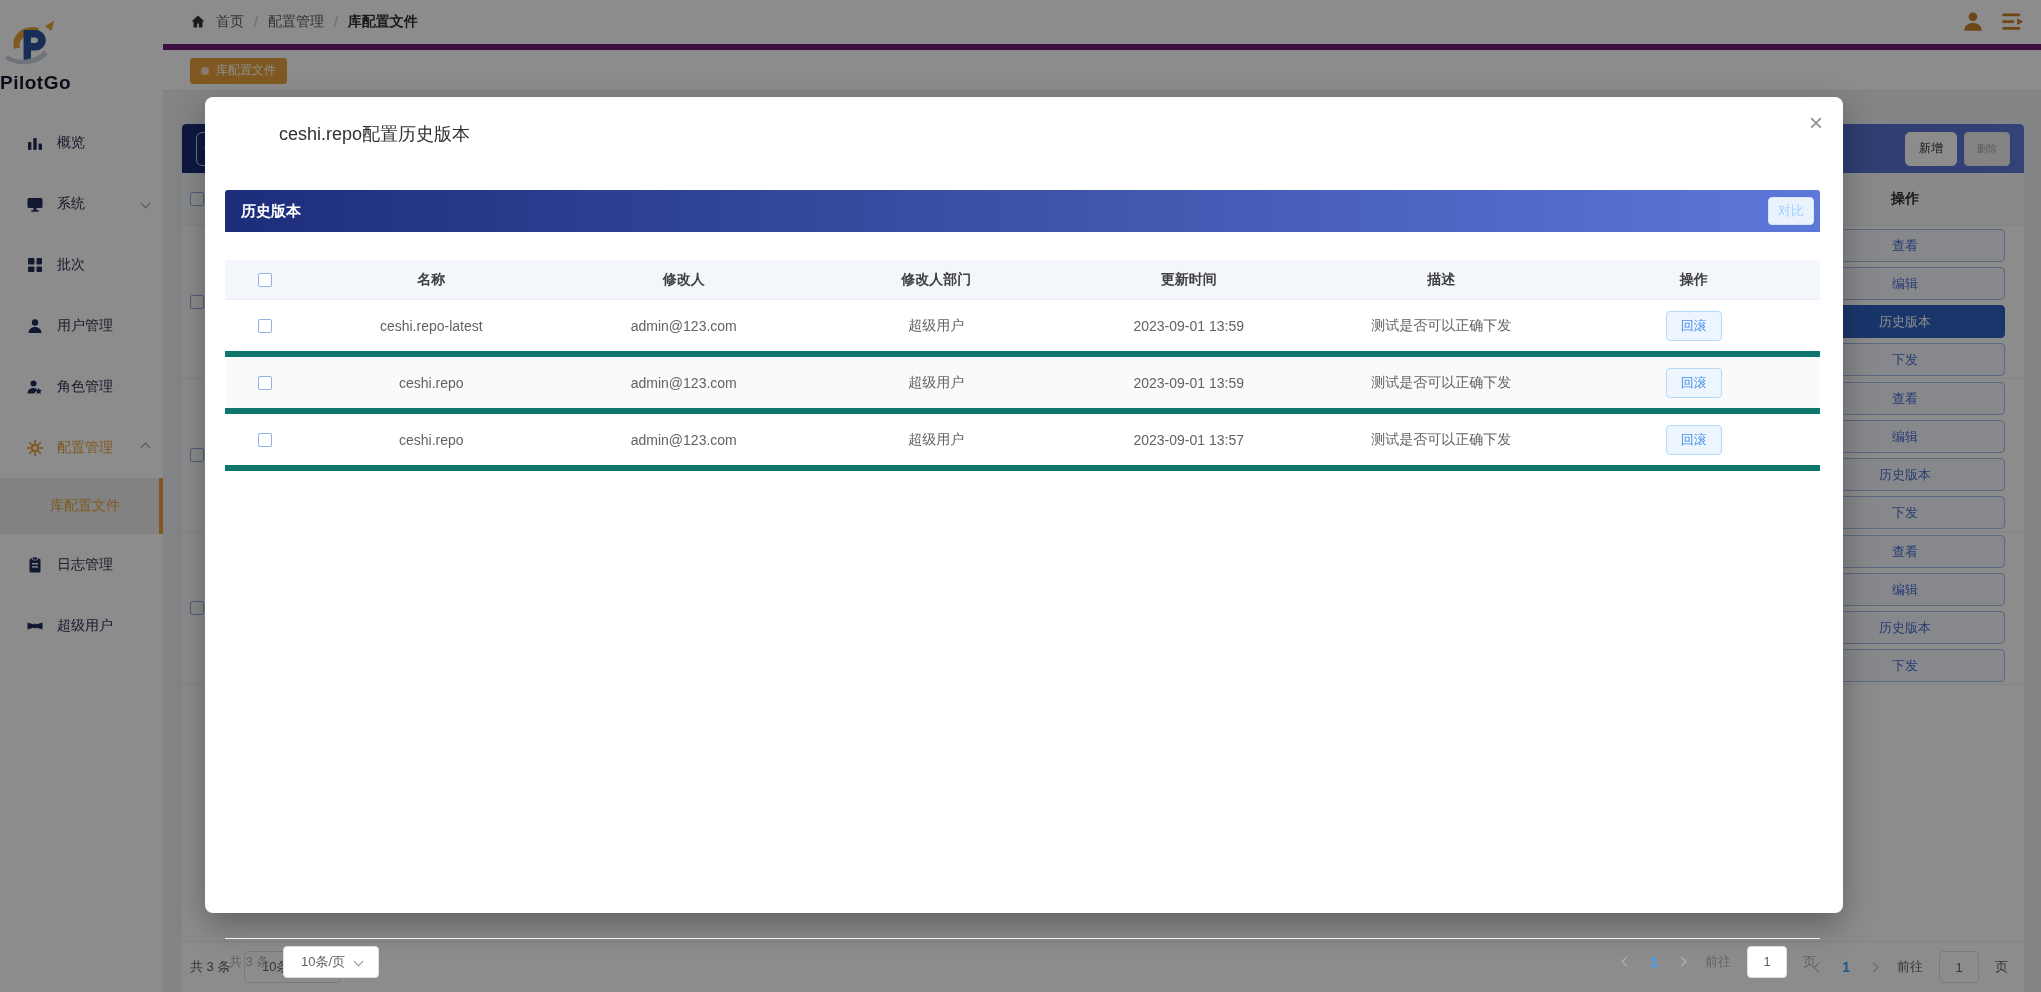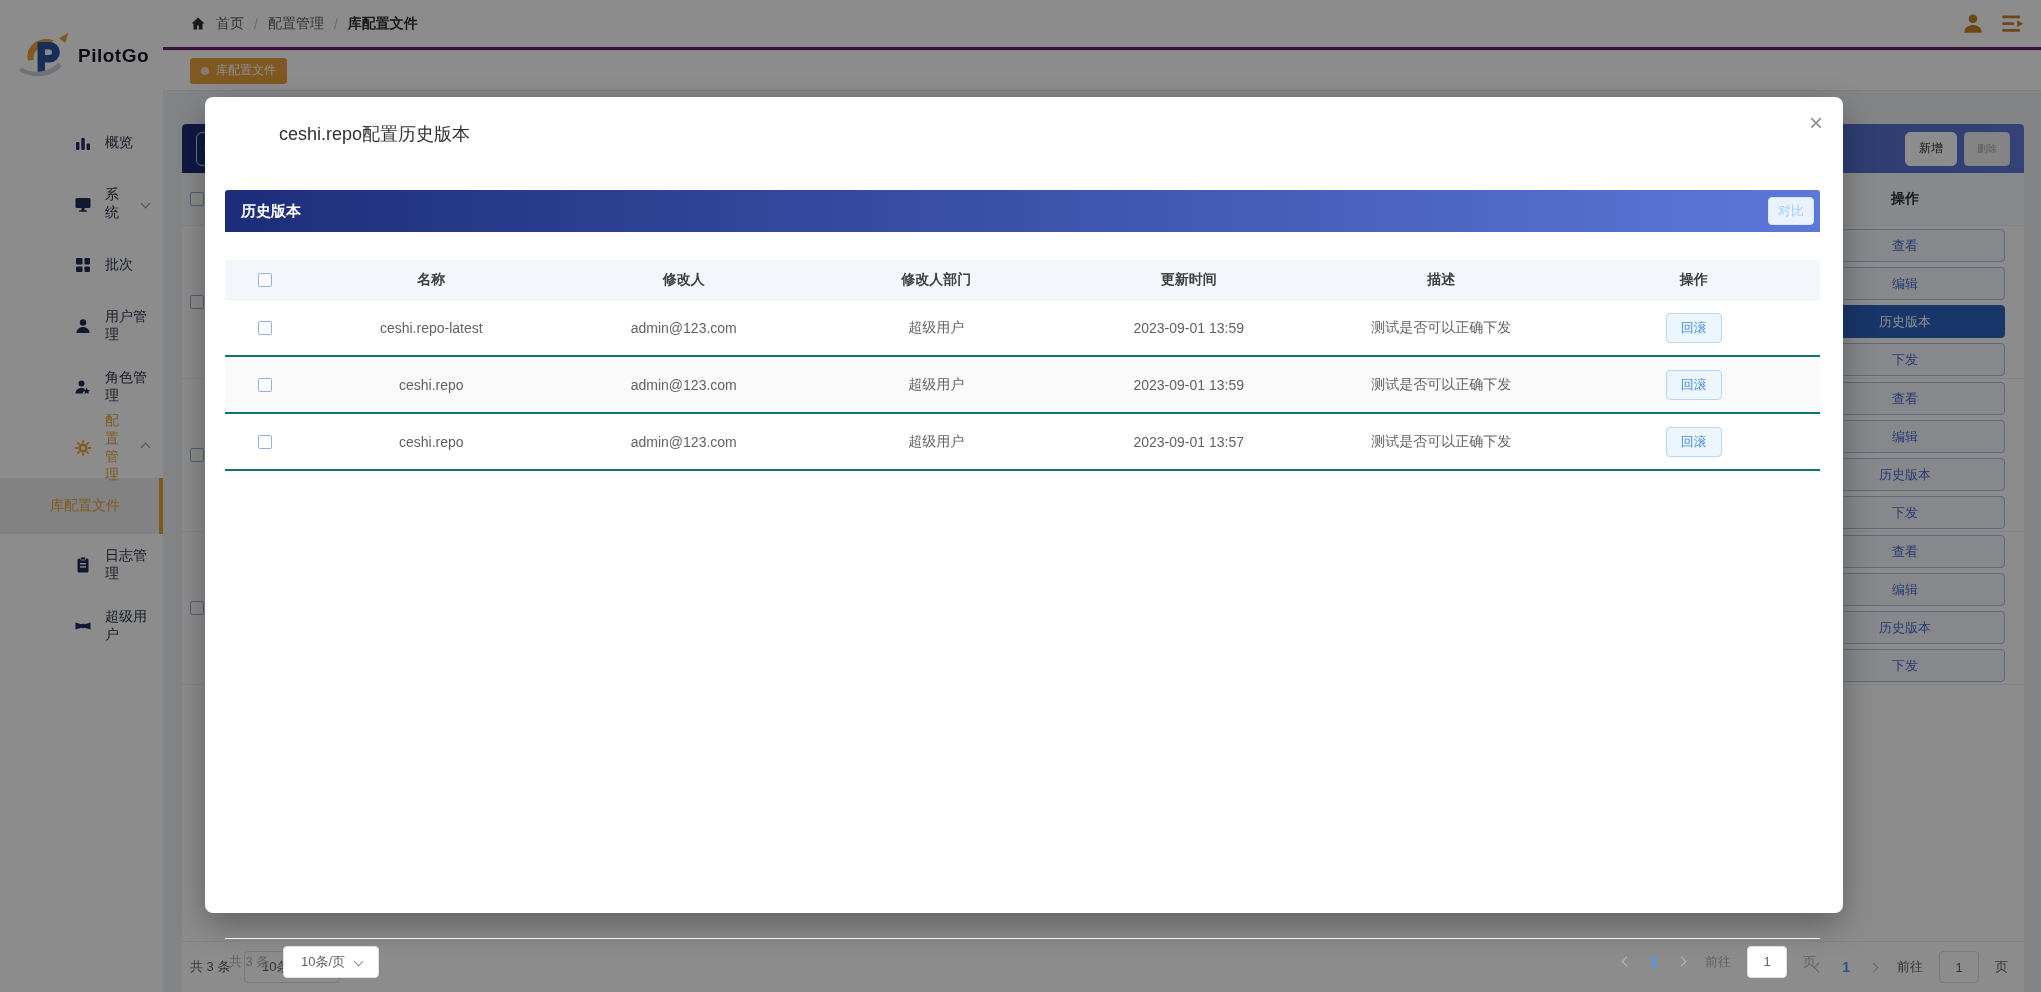--- a/index.html
+++ b/index.html
@@ -29,7 +29,7 @@
 
   
   .main{position:absolute;left:163px;top:0;right:0;bottom:0;}
-  .topbar{position:absolute;left:0;right:0;top:0;height:50px;background:#fff;border-bottom:3px solid #701a75;display:flex;align-items:center;padding:0 16px 0 27px;}
+  .topbar{position:absolute;left:0;right:0;top:0;height:50px;background:#fff;border-bottom:6px solid #701a75;display:flex;align-items:center;padding:0 16px 0 27px;}
   .crumbs{display:flex;align-items:center;gap:10px;font-size:14px;color:#606266;}
   .crumbs .sep{color:#c0c4cc;}
   .crumbs .last{color:#303133;font-weight:700;}

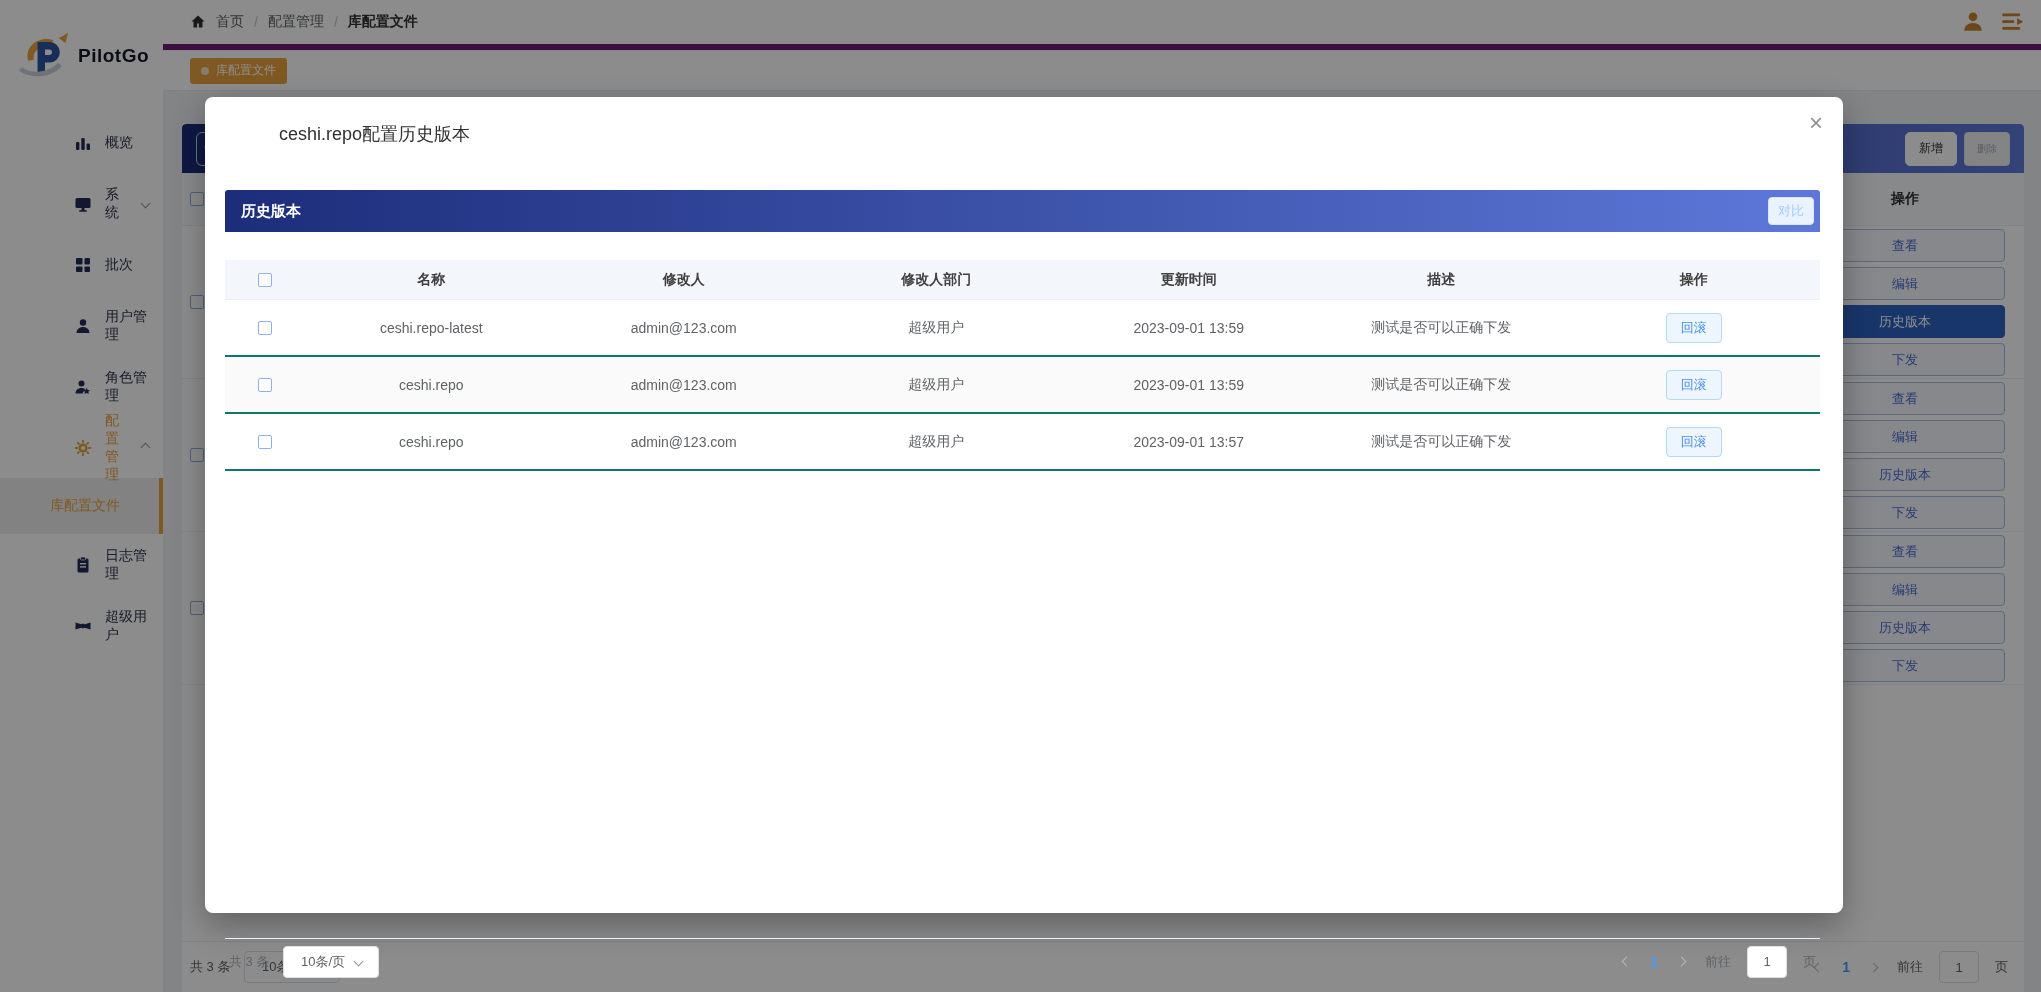--- a/index.html
+++ b/index.html
@@ -12,7 +12,7 @@
 
   
   .sidebar{position:absolute;left:0;top:0;width:163px;height:992px;background:#fff;z-index:1;}
-  .logo{height:106px;display:flex;flex-direction:row;align-items:center;justify-content:center;gap:2px;padding-top:6px;}
+  .logo{height:106px;display:flex;flex-direction:column;justify-content:center;gap:2px;padding-top:6px;}
   .logo-name{font-size:19px;font-weight:800;color:#15172b;letter-spacing:.5px;}
   .menu{padding-top:6px;}
   .mitem{height:61px;display:flex;align-items:center;padding:0 14px 0 26px;gap:13px;font-size:14px;color:#2e3350;cursor:pointer;margin-left:48px;}

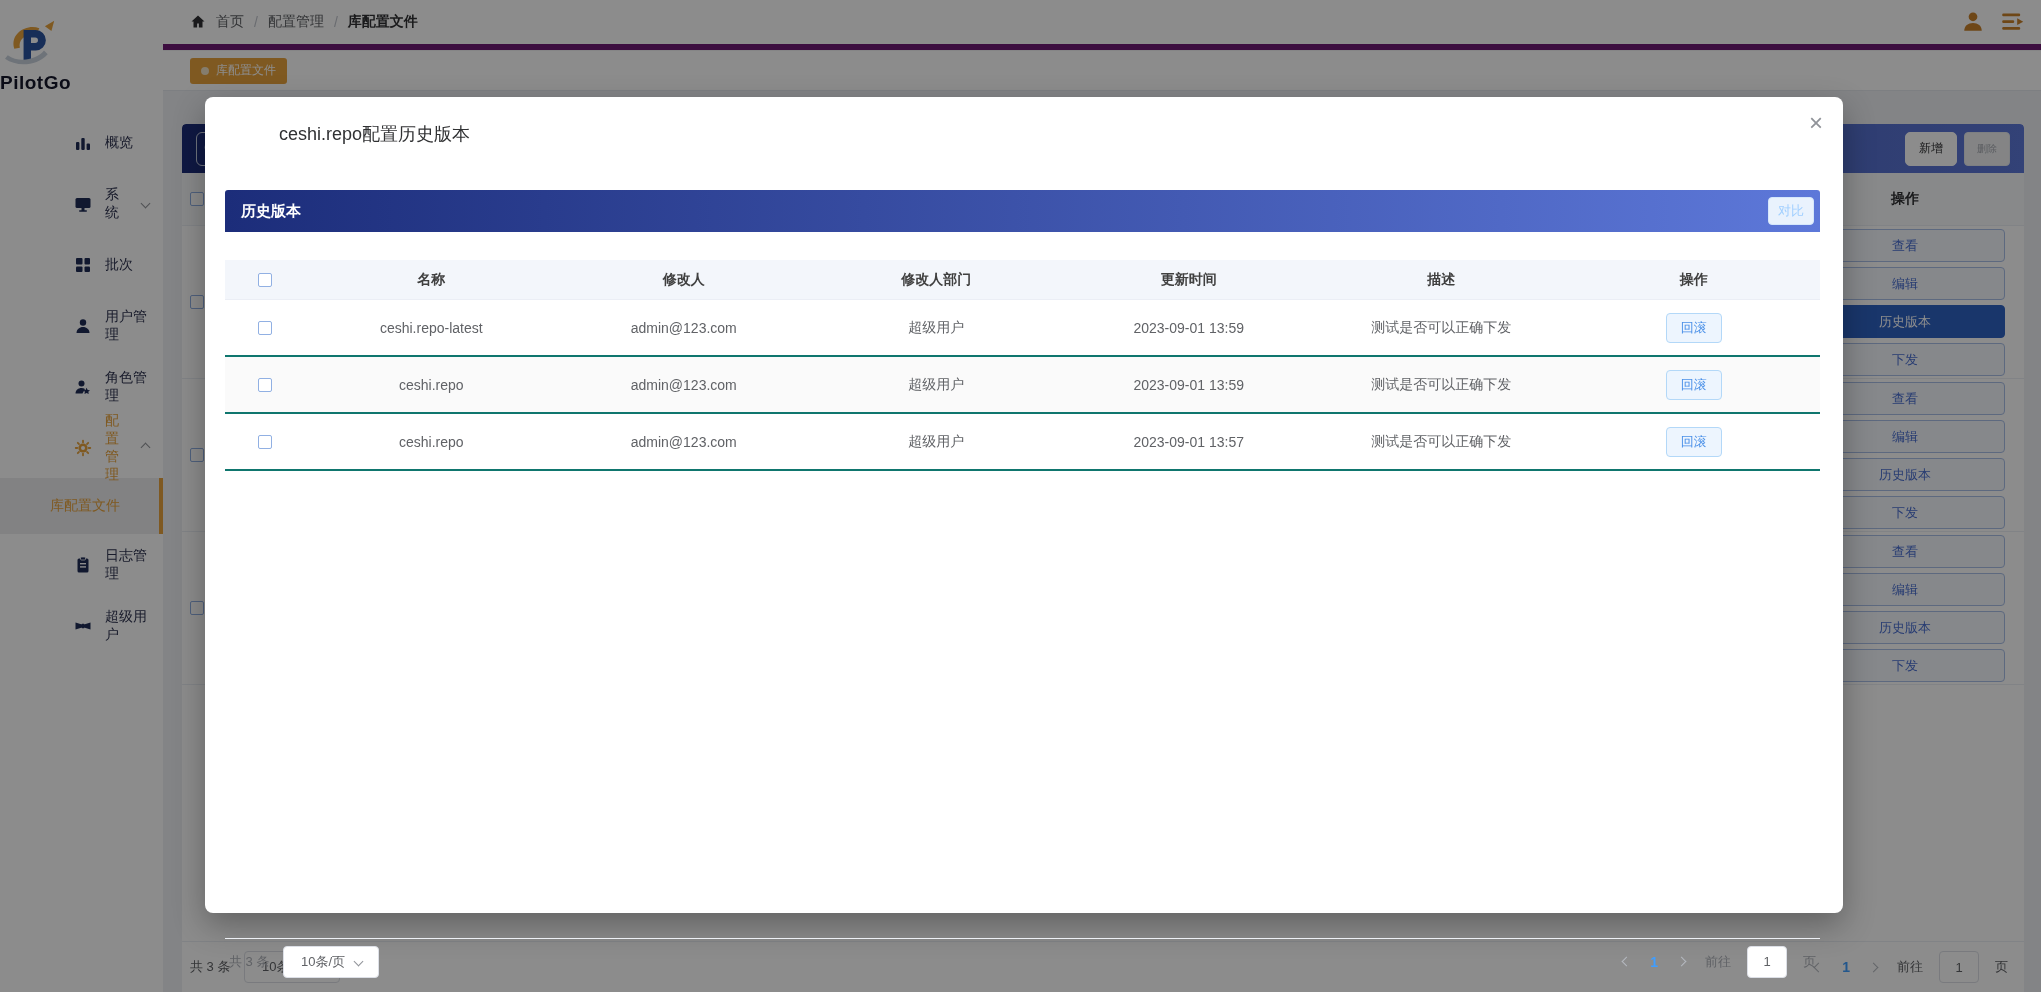--- a/index.html
+++ b/index.html
@@ -15,7 +15,7 @@
   .logo{height:106px;display:flex;flex-direction:column;justify-content:center;gap:2px;padding-top:6px;}
   .logo-name{font-size:19px;font-weight:800;color:#15172b;letter-spacing:.5px;}
   .menu{padding-top:6px;}
-  .mitem{height:61px;display:flex;align-items:center;padding:0 14px 0 26px;gap:13px;font-size:14px;color:#2e3350;cursor:pointer;margin-left:48px;}
+  .mitem{height:61px;display:flex;align-items:center;padding:0 14px 0 26px;gap:13px;font-size:14px;color:#2e3350;cursor:pointer;}
   .mitem .lbl{flex:1;}
   .mitem svg{width:18px;height:18px;flex:none;}
   .mitem.active{color:var(--orange);}

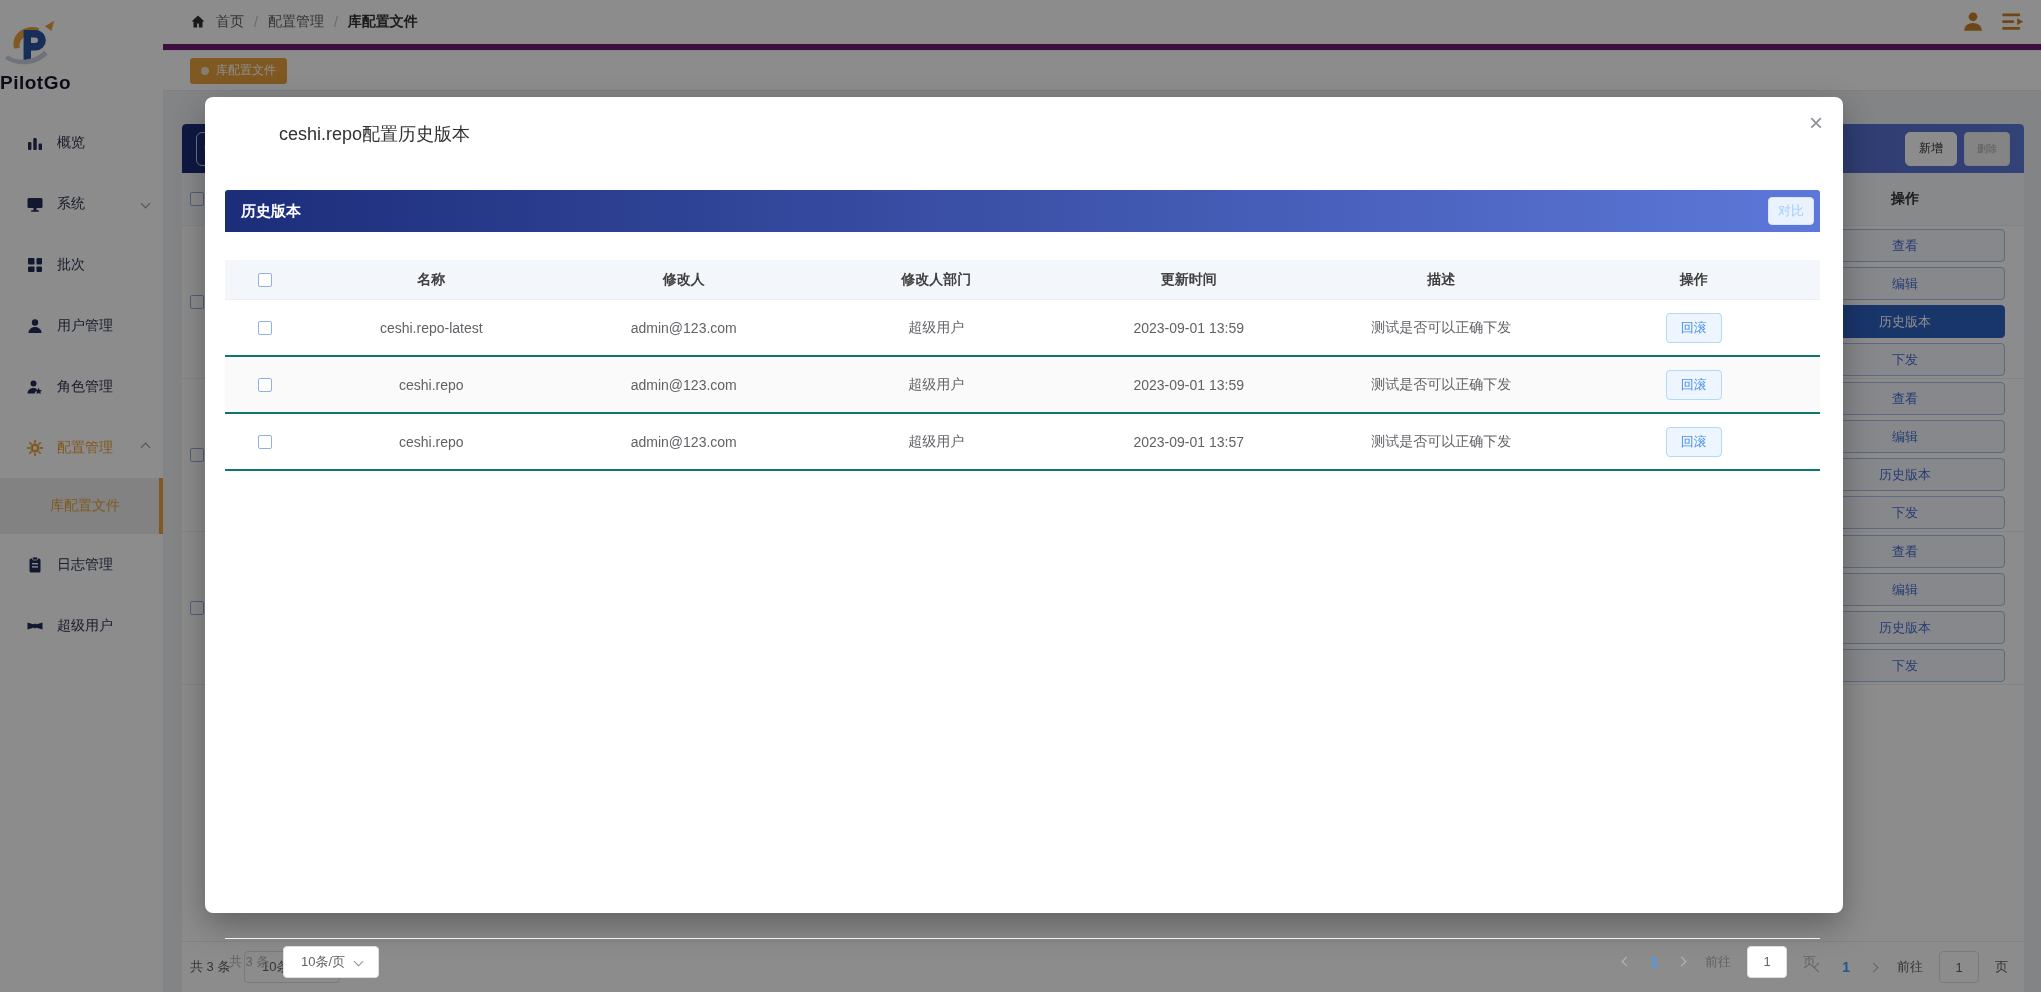--- a/index.html
+++ b/index.html
@@ -76,7 +76,7 @@
   .m-bar-title{color:#fff;font-size:15px;font-weight:700;}
   .btn-compare{margin-left:auto;width:46px;height:28px;background:#e9f2fd;border:1px solid #d5e7fb;border-radius:4px;color:#a0cfff;font-size:13px;cursor:pointer;}
   .m-table{position:absolute;left:20px;right:23px;top:135px;}
-  .mrow{display:flex;align-items:center;height:57px;border-bottom:2px solid #0f766e;font-size:14px;color:#606266;}
+  .mrow{display:flex;align-items:center;height:57px;border-bottom:6px solid #0f766e;font-size:14px;color:#606266;}
   .mrow.head{height:40px;background:#f3f6fb;border-bottom:1px solid #ebeef5;font-weight:700;color:#404040;margin-top:28px;}
   .mrow.stripe{background:#fafafa;}
   .mcol{flex:1;text-align:center;}

